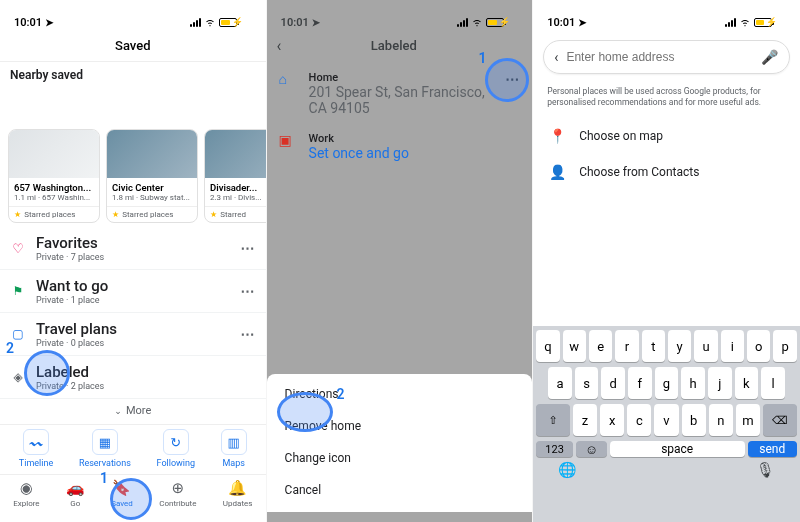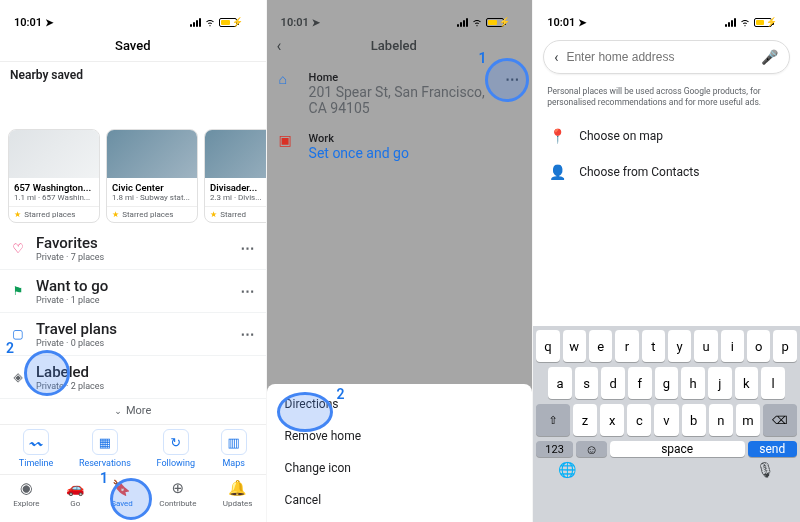--- a/index.html
+++ b/index.html
@@ -76,7 +76,7 @@
   .lab-sub { font-size:14px; color:#5f6368; }
   .lab-sub.link { color:#1a73e8; }
   .lab-more { font-size:14px; font-weight:bold; color:#3c4043; letter-spacing:1px; }
-  .sheet { position:absolute; left:0; right:0; bottom:0; background:#fff; border-radius:8px 8px 0 0; z-index:5; padding:4px 0 6px; }
+  .sheet { position:absolute; left:0; right:0; bottom:10px; background:#fff; border-radius:8px 8px 0 0; z-index:5; padding:4px 0 6px; }
   .sheet-item { padding:9px 18px; font-size:12px; color:#202124; }
 
   

